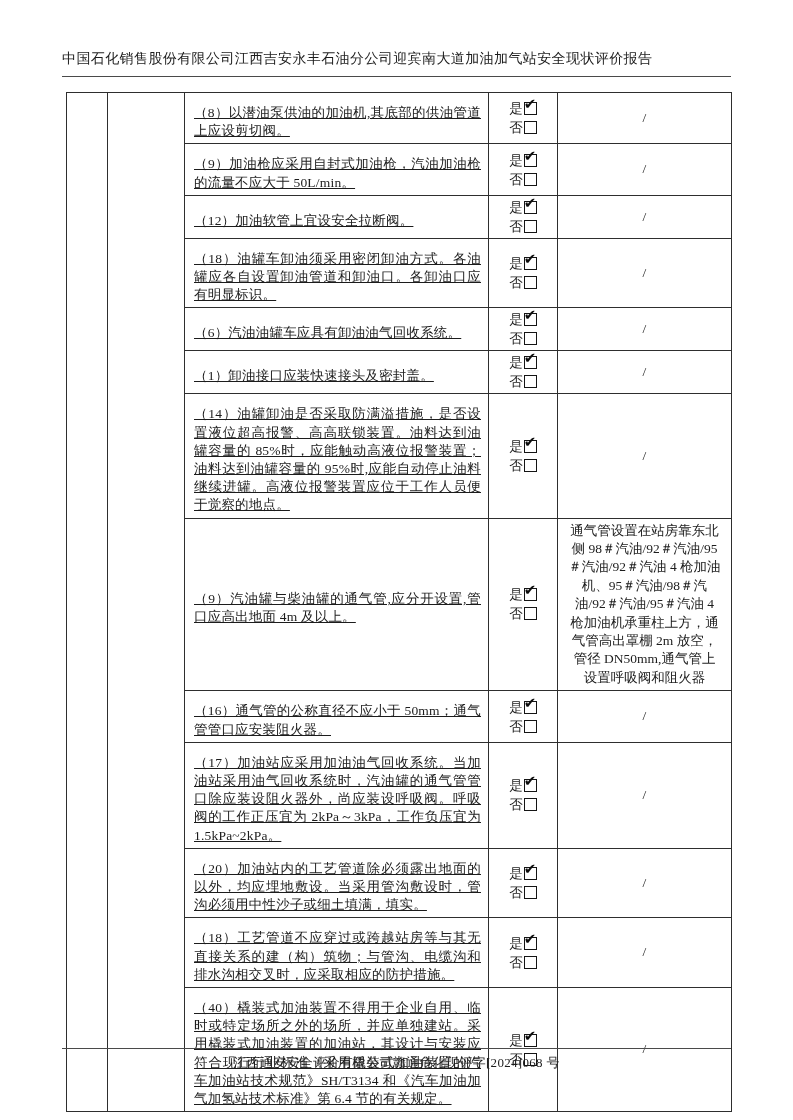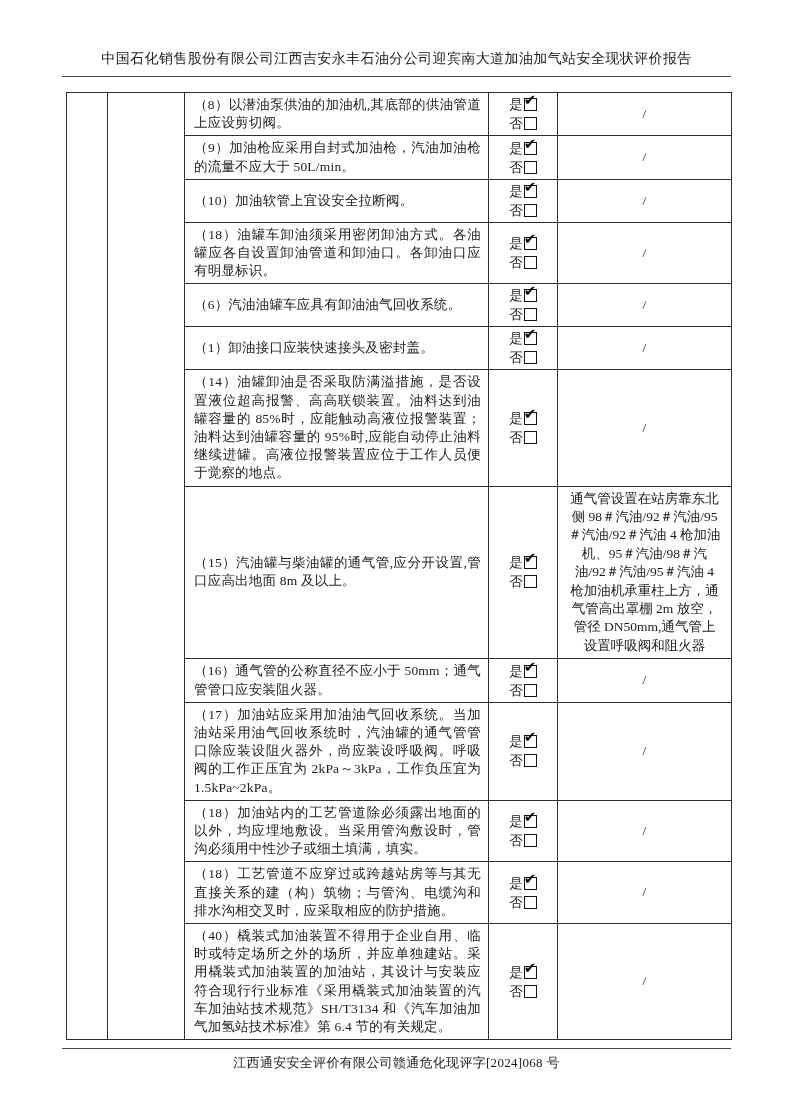--- a/index.html
+++ b/index.html
@@ -18,7 +18,7 @@
     top: 50px;
     left: 62px;
     width: 669px;
-    text-align: center;
+    text-align: left;
     font-size: 14px;
     letter-spacing: 0.4px;
     padding-bottom: 8px;

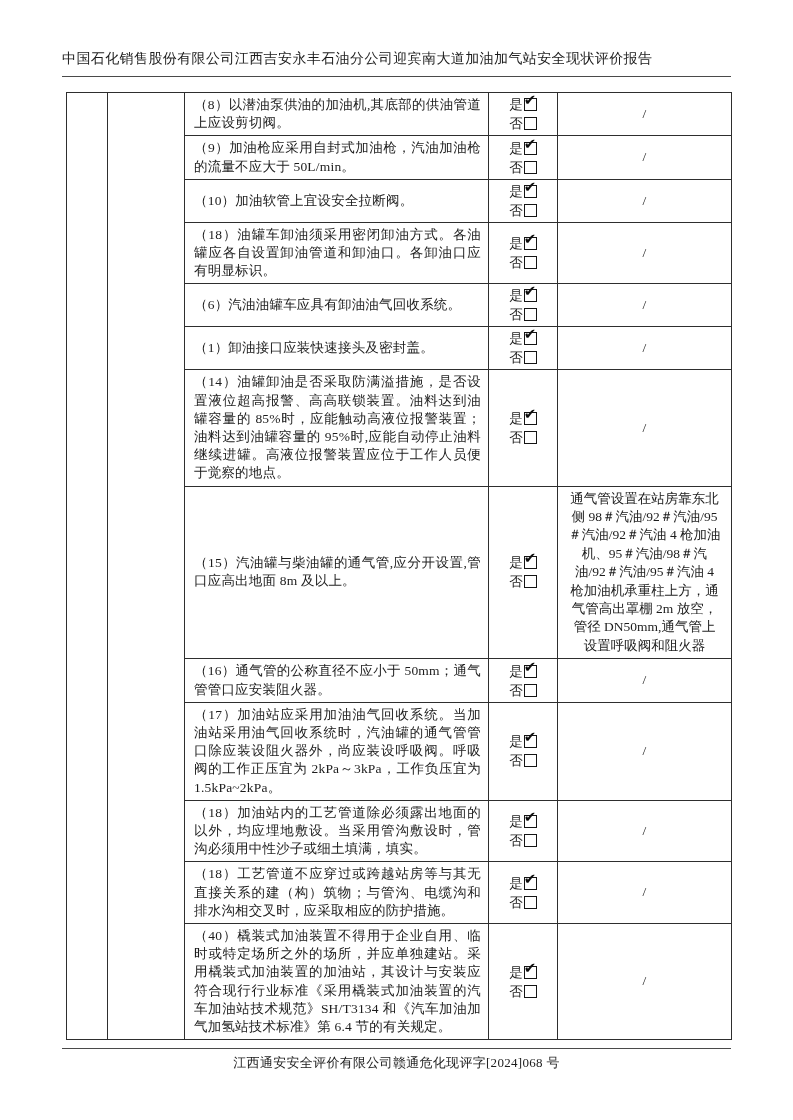--- a/index.html
+++ b/index.html
@@ -43,11 +43,12 @@
   }
   td.col-seq, td.col-cat { background: #ffffff; }
   td.col-item {
-    padding: 3px 7px 3px 9px;
+    padding: 11px 7px 3px 9px;
     font-size: 13.5px;
     line-height: 18.2px;
     text-align: justify;
     letter-spacing: 0.2px;
+    text-decoration: underline;
   }
   td.col-check {
     text-align: center;

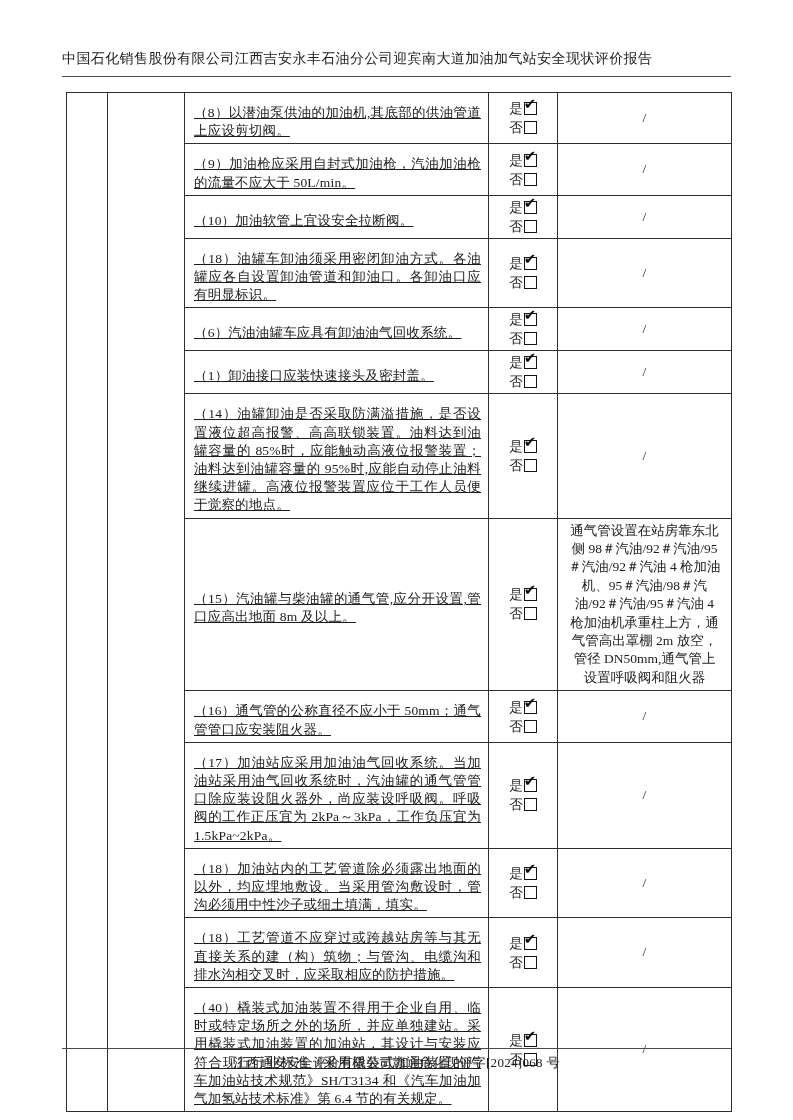--- a/index.html
+++ b/index.html
@@ -168,7 +168,7 @@
     <td class="col-remark">/</td>
   </tr>
           <tr>
-    <td class="col-item">（10）加油软管上宜设安全拉断阀。</td>
+    <td class="col-item">（12）加油软管上宜设安全拉断阀。</td>
     <td class="col-check">
       <div class="cb-line">
         <span>是</span>

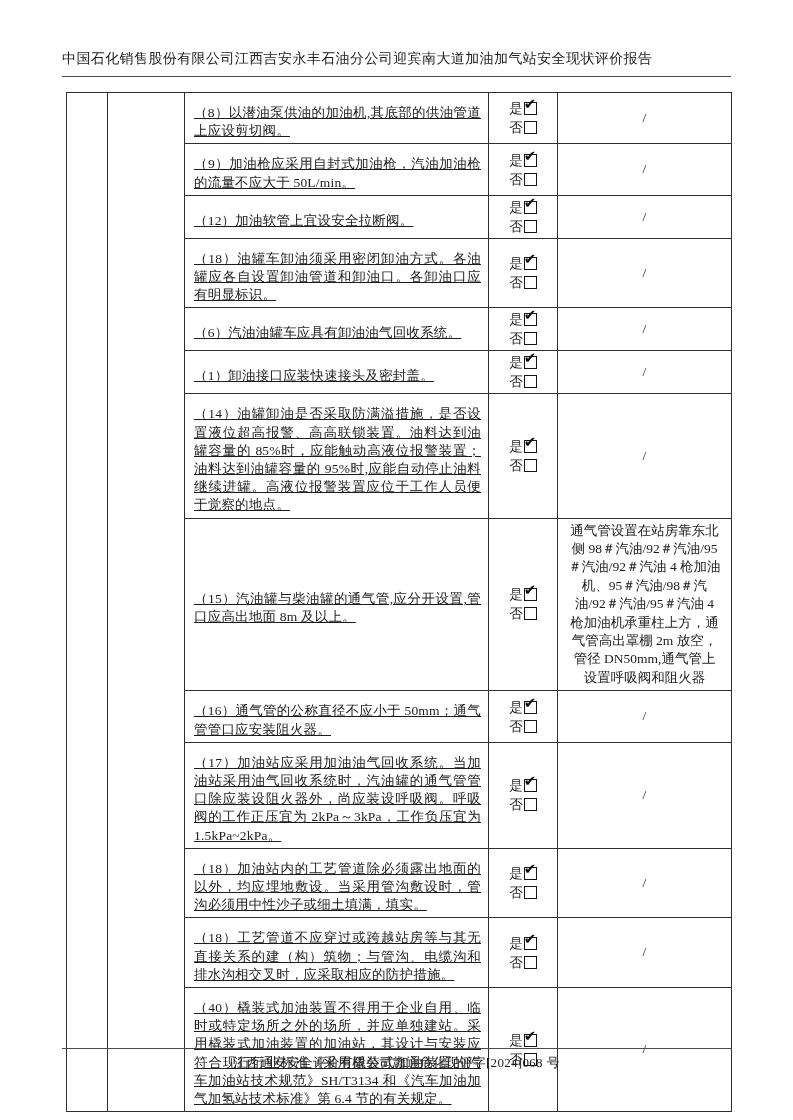--- a/index.html
+++ b/index.html
@@ -248,7 +248,7 @@
     <td class="col-remark">/</td>
   </tr>
           <tr>
-    <td class="col-item">（15）汽油罐与柴油罐的通气管,应分开设置,管口应高出地面 8m 及以上。</td>
+    <td class="col-item">（9）汽油罐与柴油罐的通气管,应分开设置,管口应高出地面 4m 及以上。</td>
     <td class="col-check">
       <div class="cb-line">
         <span>是</span>

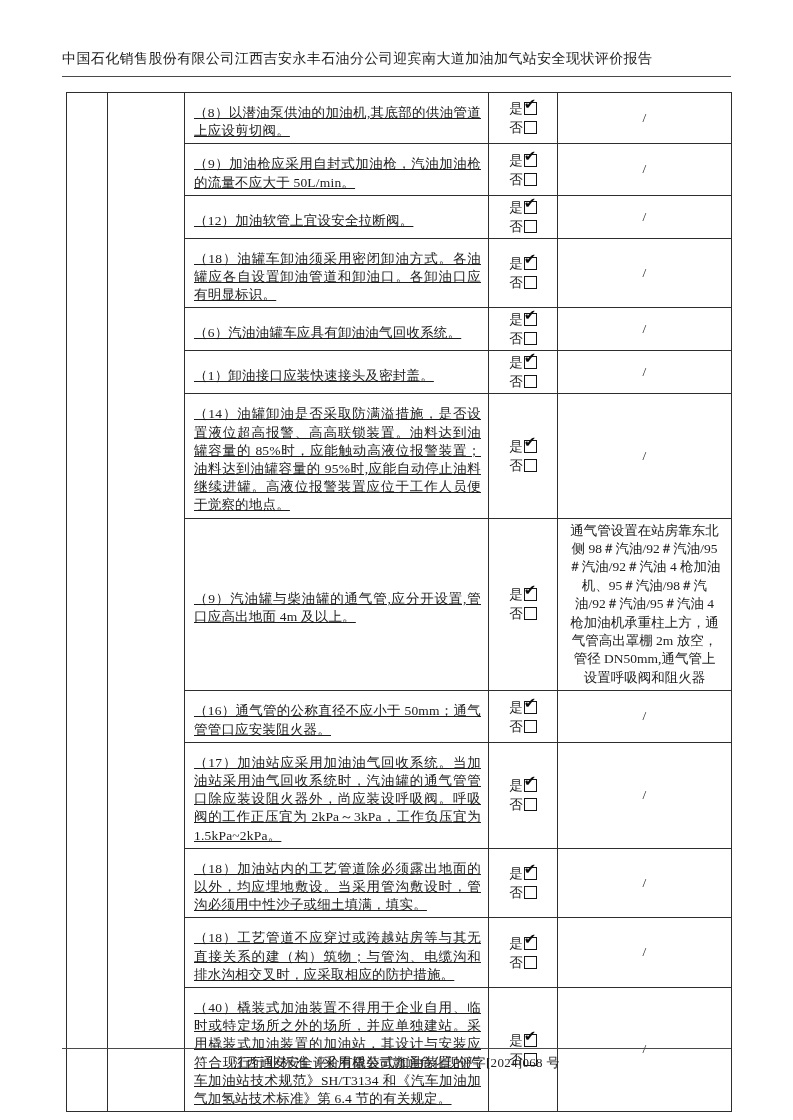--- a/index.html
+++ b/index.html
@@ -296,7 +296,7 @@
     <td class="col-remark">/</td>
   </tr>
           <tr>
-    <td class="col-item">（18）加油站内的工艺管道除必须露出地面的以外，均应埋地敷设。当采用管沟敷设时，管沟必须用中性沙子或细土填满，填实。</td>
+    <td class="col-item">（20）加油站内的工艺管道除必须露出地面的以外，均应埋地敷设。当采用管沟敷设时，管沟必须用中性沙子或细土填满，填实。</td>
     <td class="col-check">
       <div class="cb-line">
         <span>是</span>

